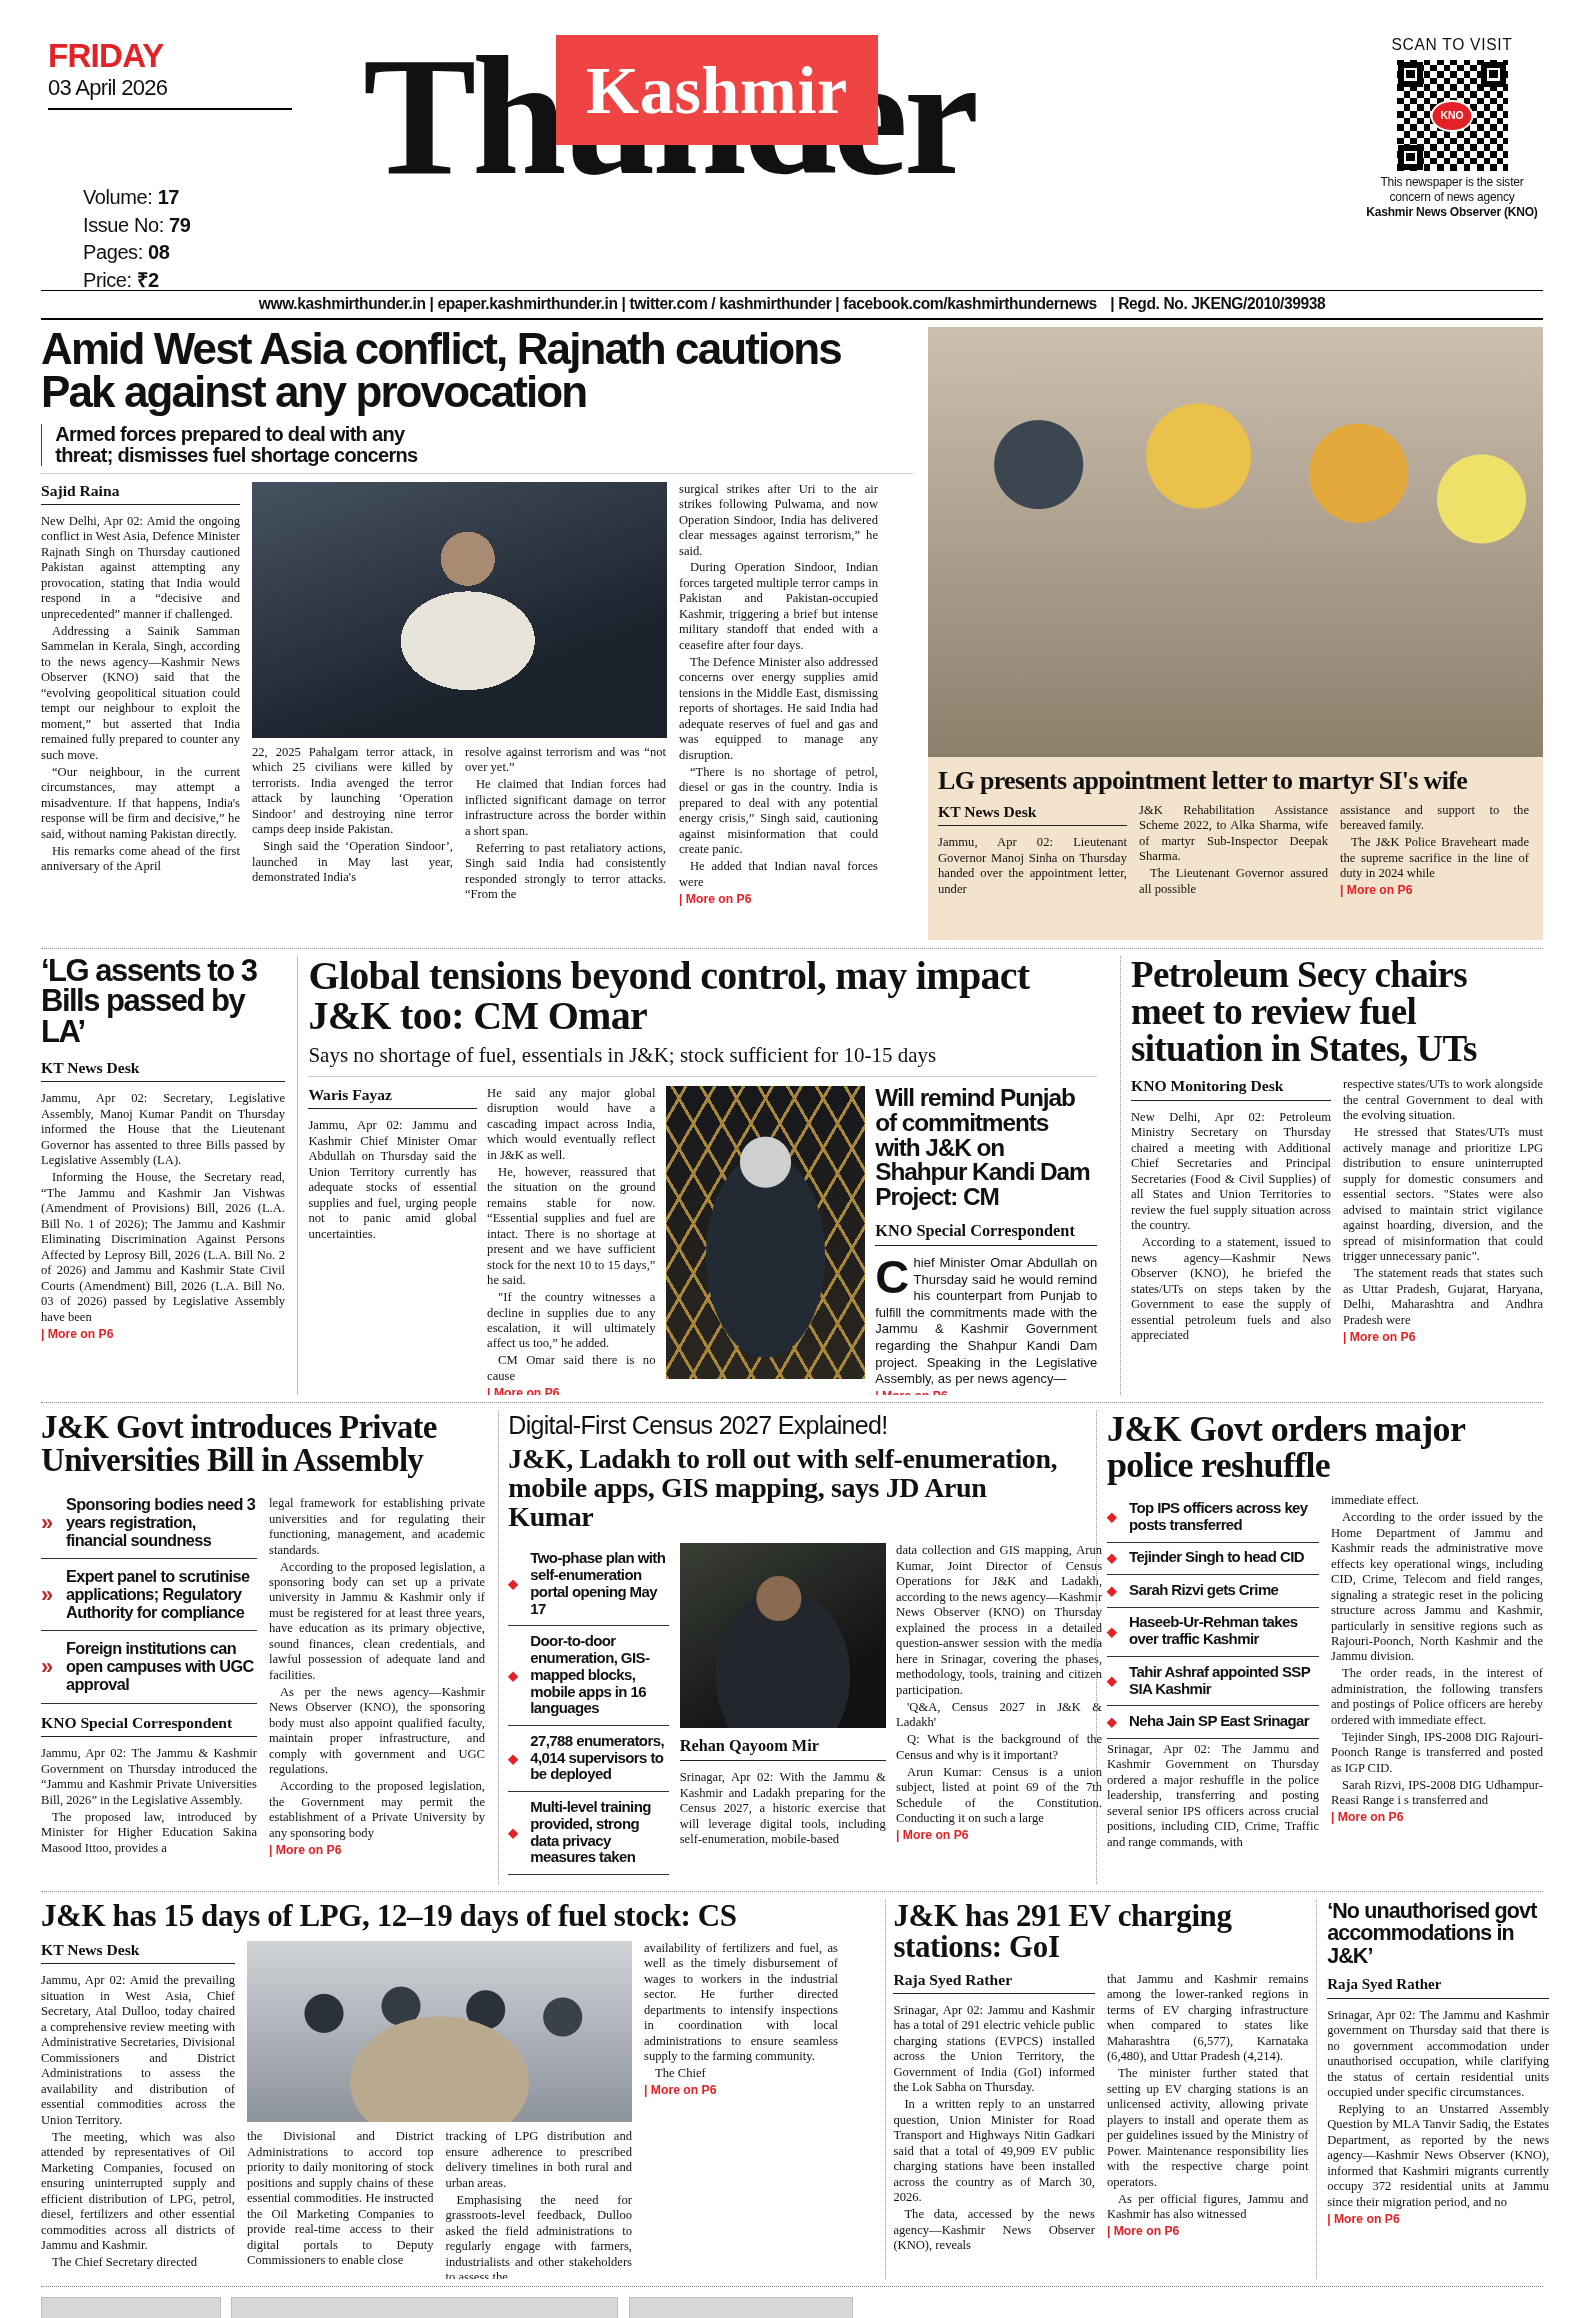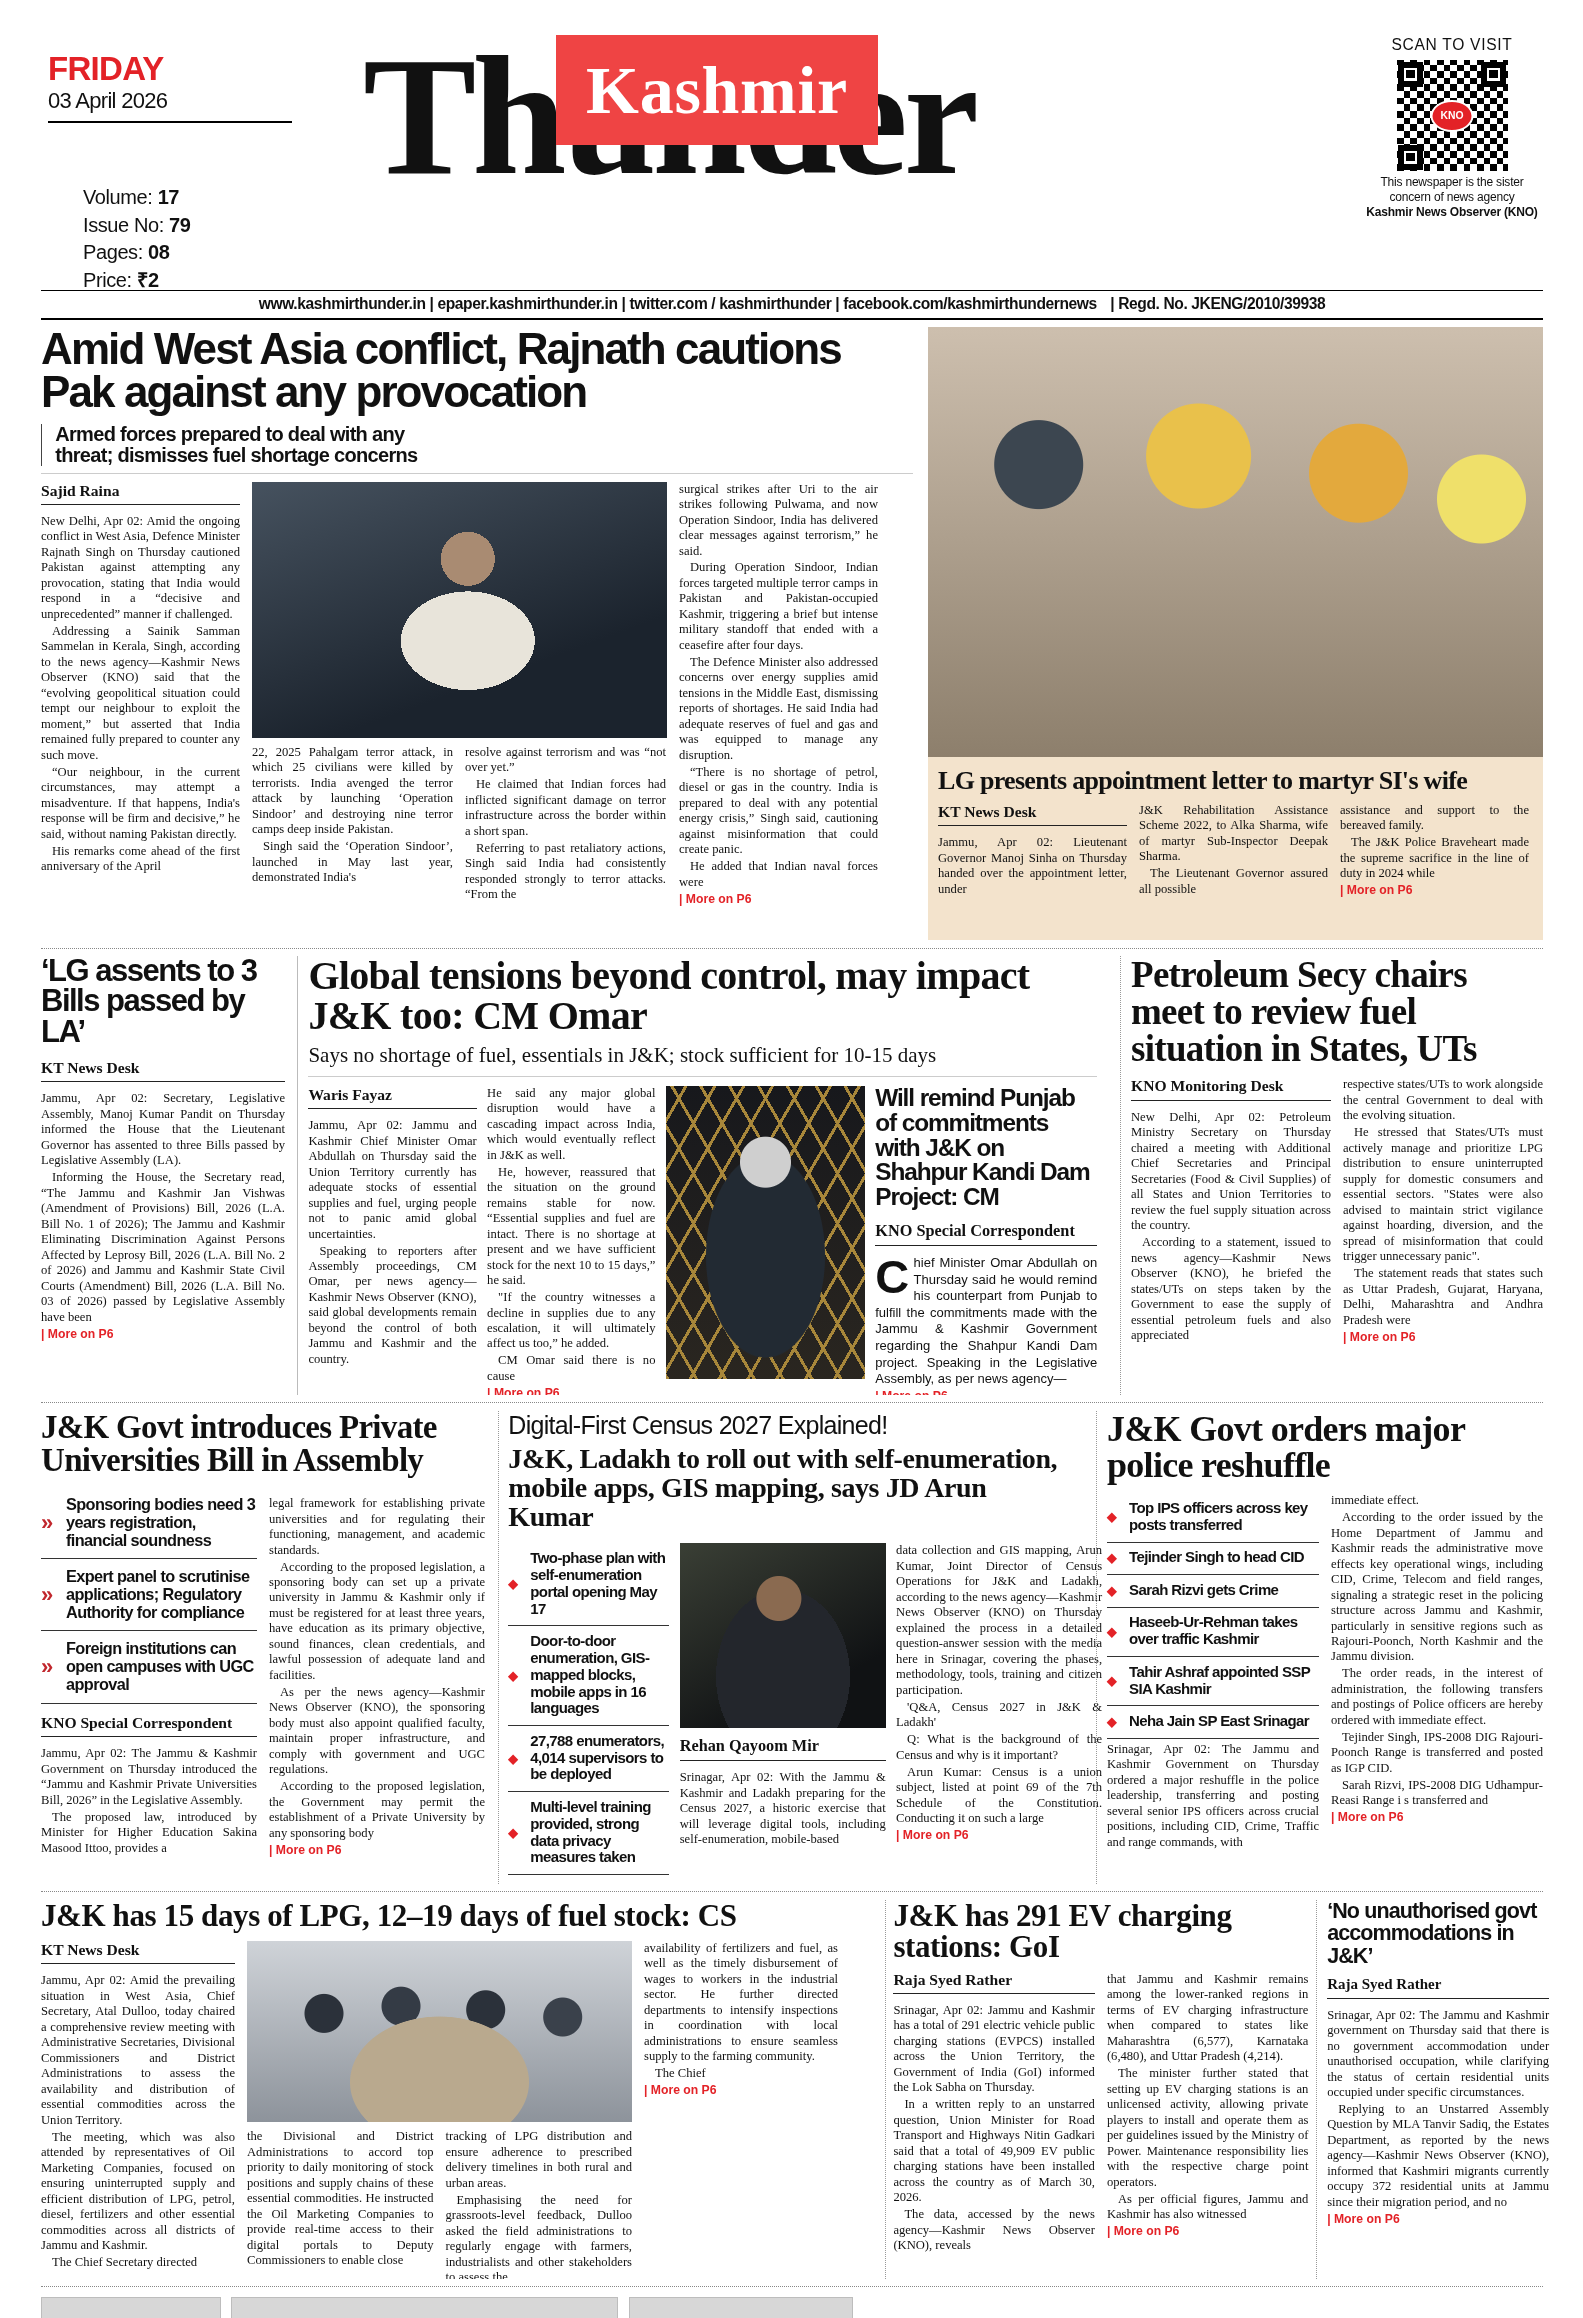--- a/index.html
+++ b/index.html
@@ -8,7 +8,7 @@
   .px{padding-left:41px;padding-right:41px;}
   
   .header{position:relative;height:290px;}
-  .date-block{position:absolute;left:48px;top:52px;width:244px;border-bottom:2.2px solid #000;padding-bottom:7.4px;}
+  .date-block{position:absolute;left:48px;top:39px;width:244px;border-bottom:2.2px solid #000;padding-bottom:7.4px;}
   .day{font-family:"Liberation Sans",sans-serif;font-weight:bold;font-size:33px;color:#e32227;letter-spacing:-0.7px;line-height:1;}
   .date{font-family:"Liberation Sans",sans-serif;font-size:22px;letter-spacing:-0.7px;margin-top:3px;}
   .meta-block{position:absolute;left:83px;top:184px;font-family:"Liberation Sans",sans-serif;font-size:20px;letter-spacing:-0.4px;line-height:1.38;}

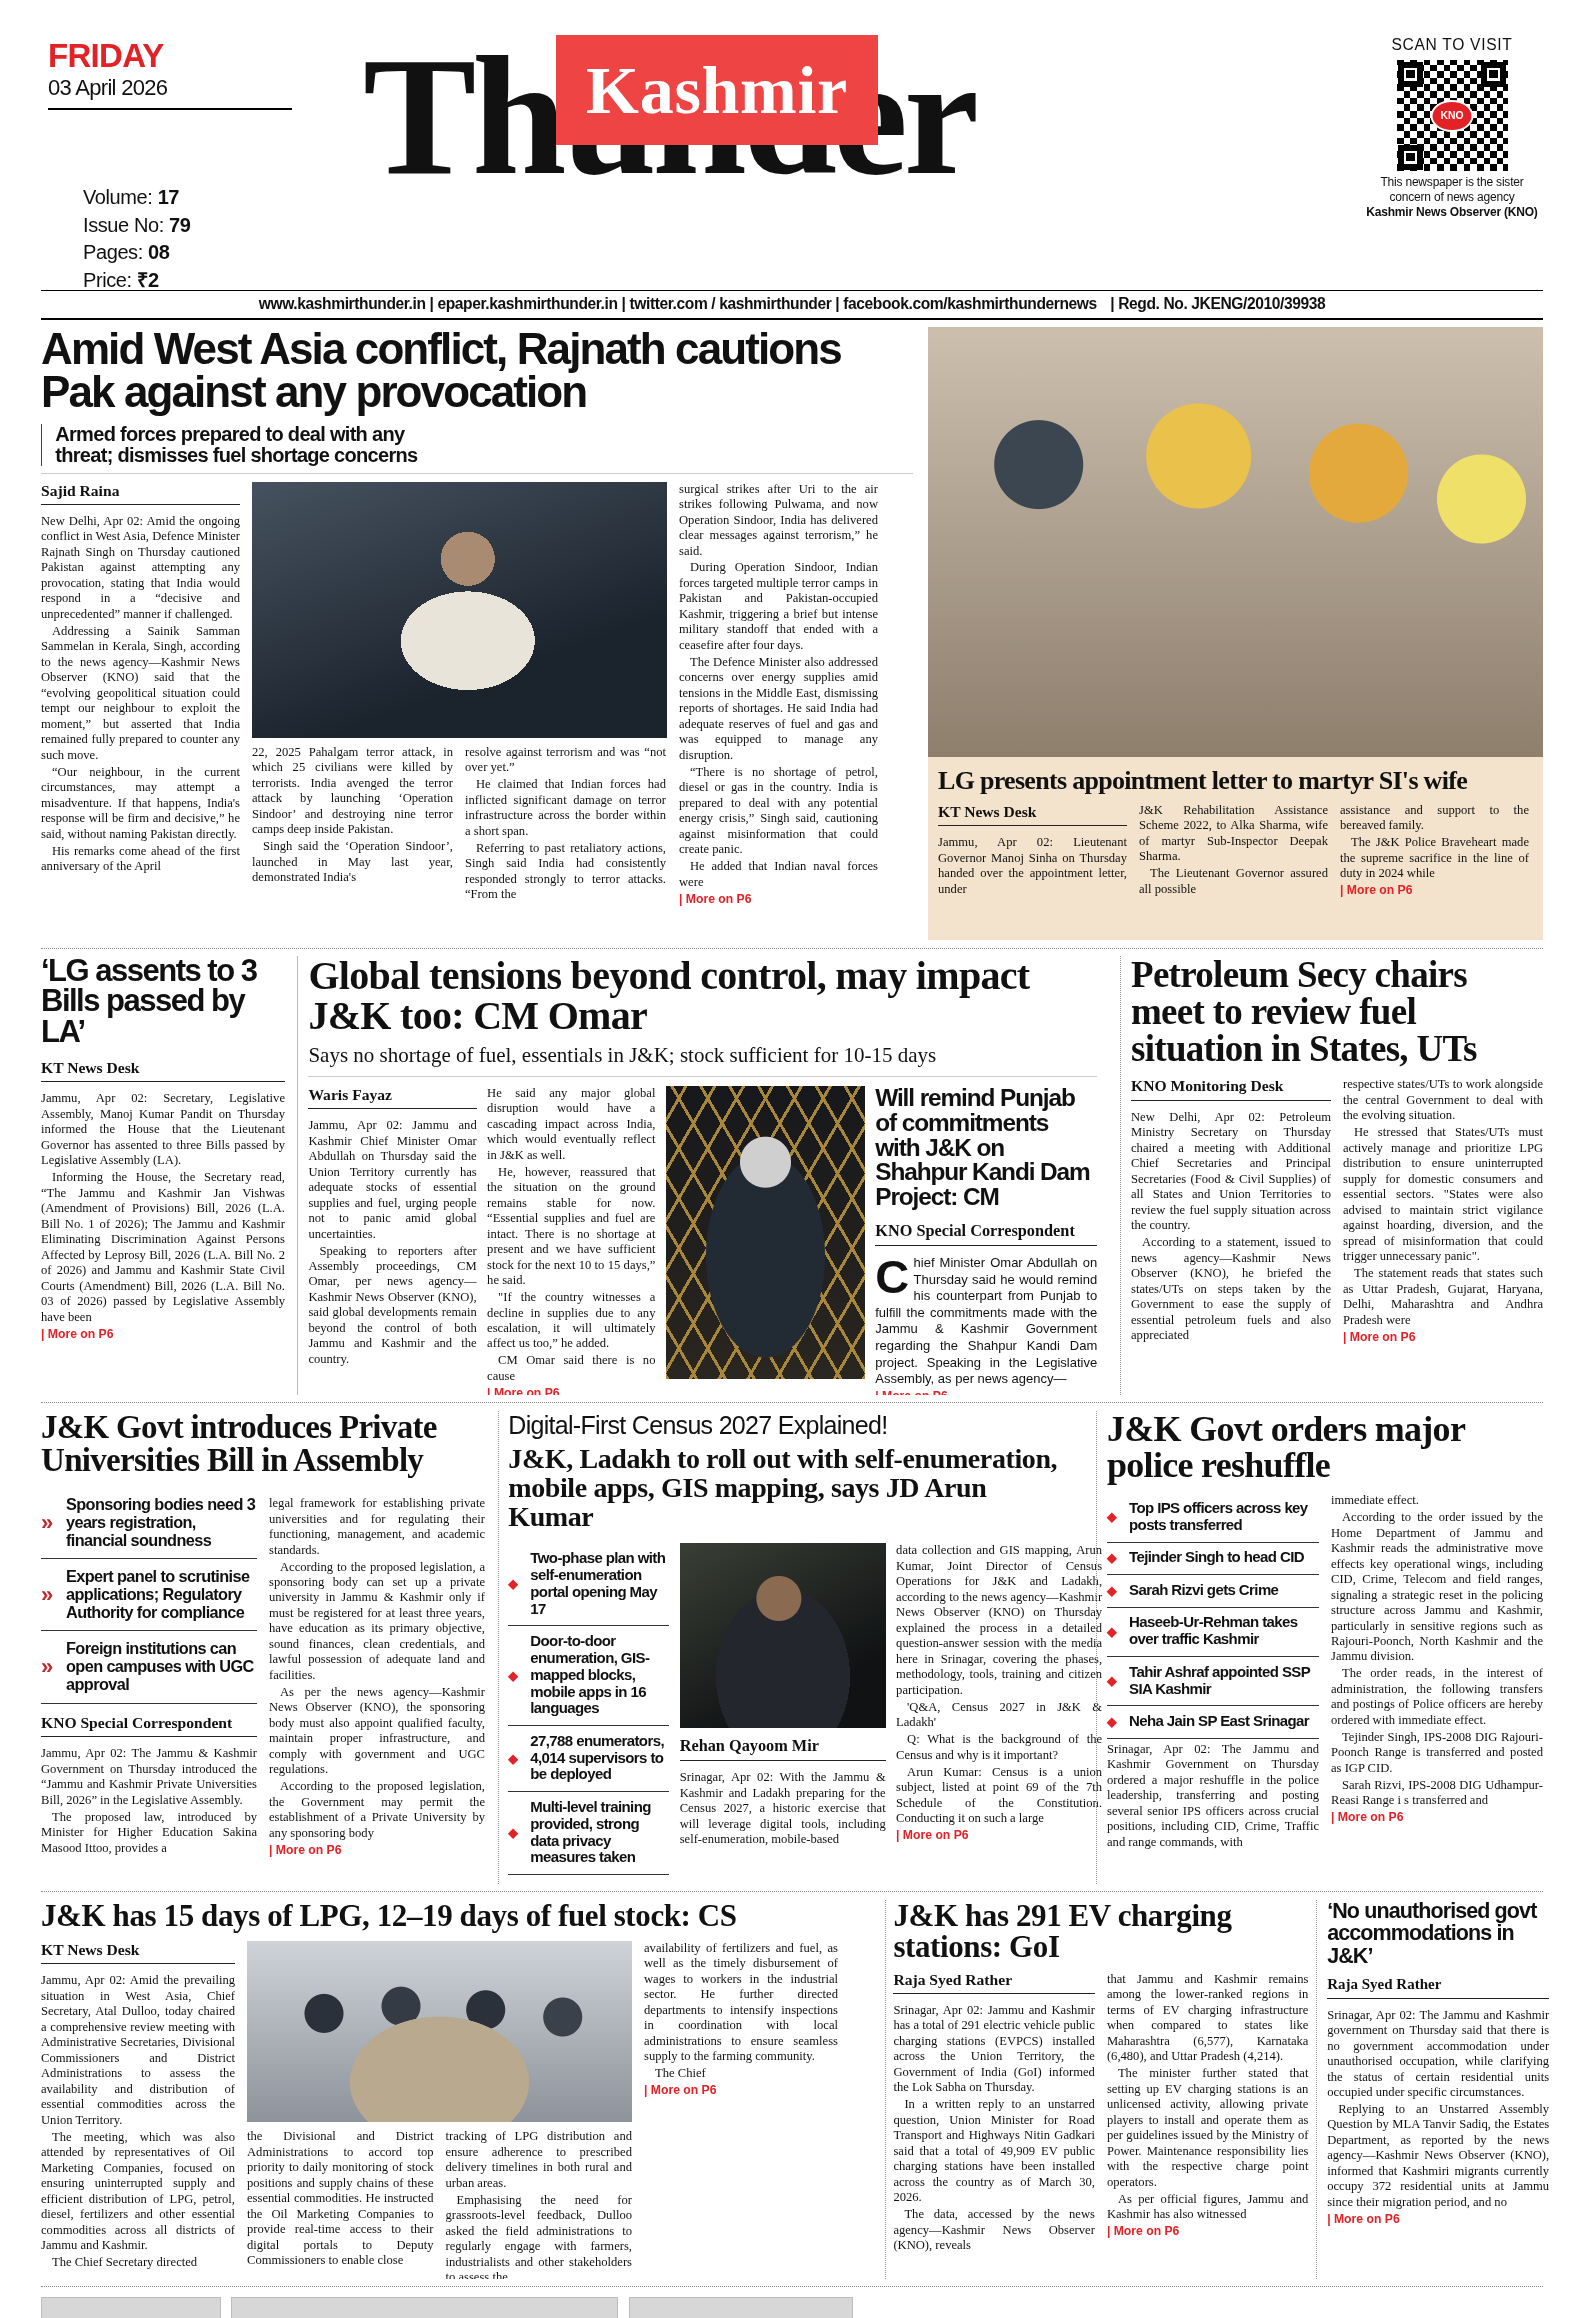--- a/index.html
+++ b/index.html
@@ -284,7 +284,6 @@
         <div class="byline">Waris Fayaz</div>
         <div class="paras">
             <p>Jammu, Apr 02: Jammu and Kashmir Chief Minister Omar Abdullah on Thursday said the Union Territory currently has adequate stocks of essential supplies and fuel, urging people not to panic amid global uncertainties.</p>
-            <p>Speaking to reporters after Assembly proceedings, CM Omar, per news agency—Kashmir News Observer (KNO), said global developments remain beyond the control of both Jammu and Kashmir and the country.</p>
           </div>
       </div>
       <div class="c">

